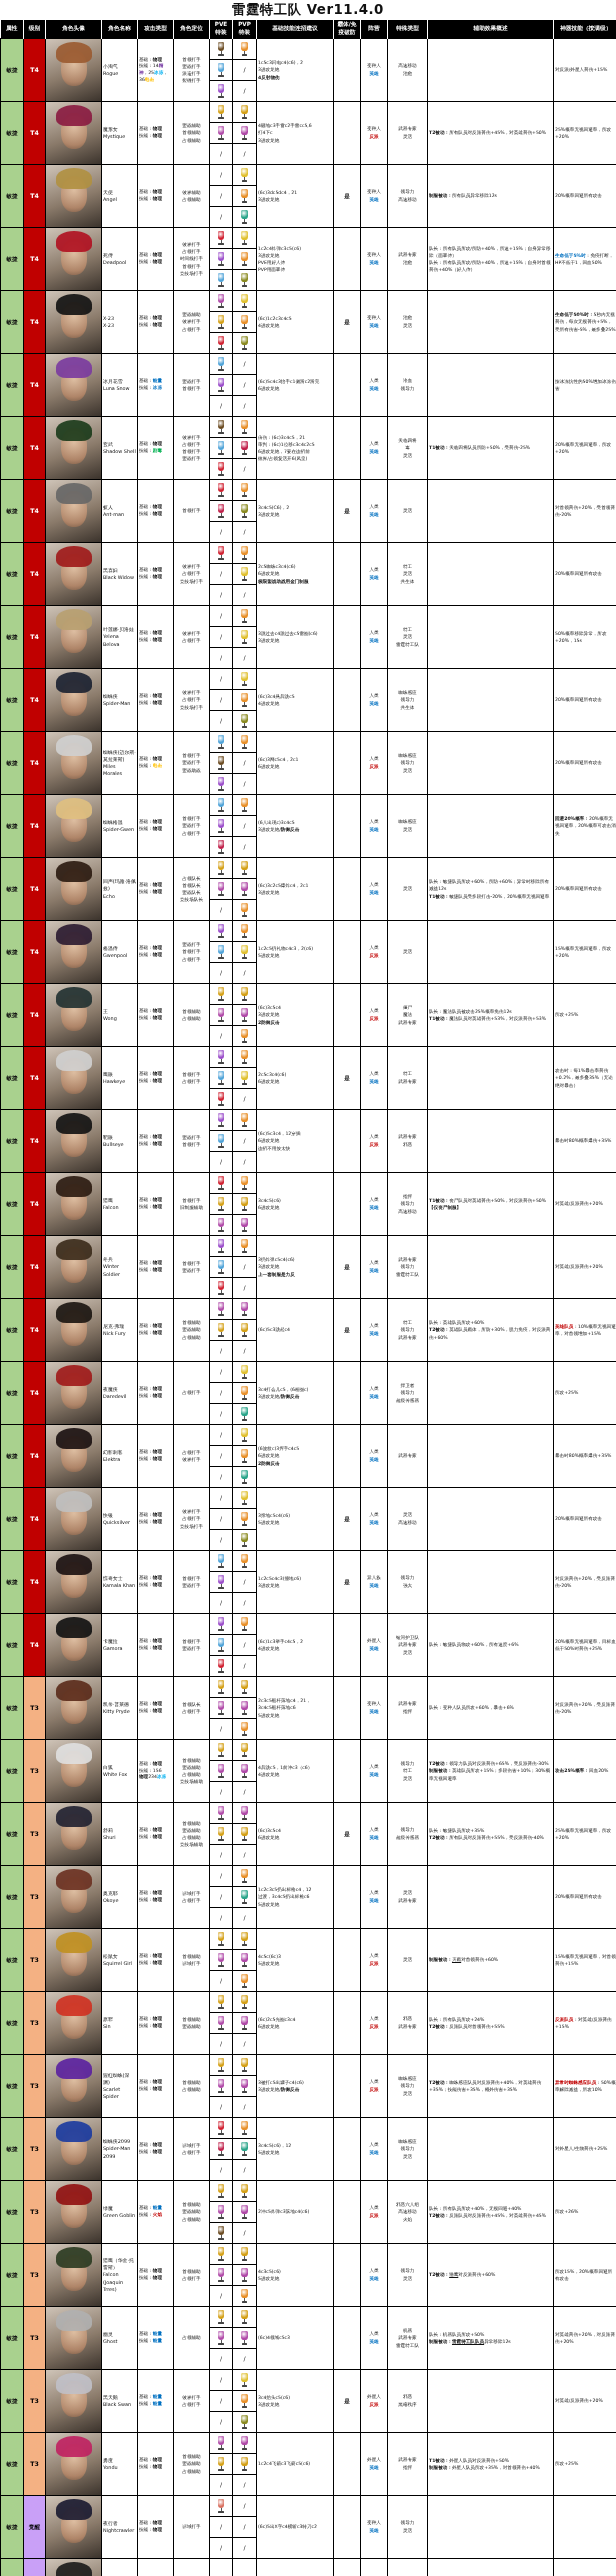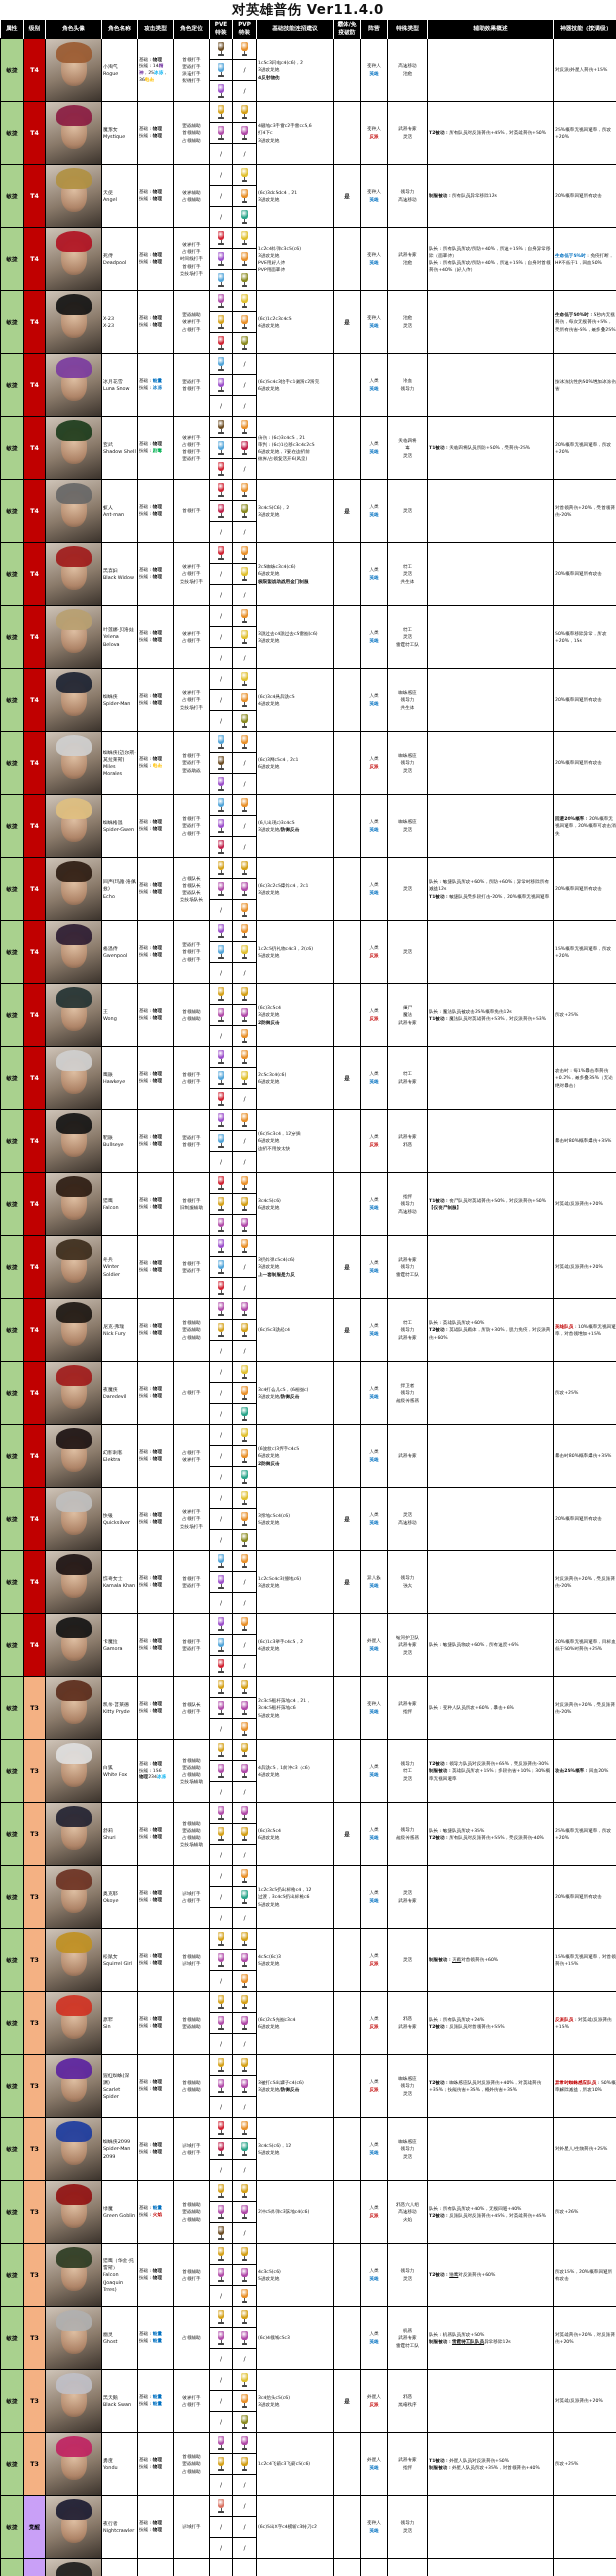--- a/index.html
+++ b/index.html
@@ -48,7 +48,7 @@
 </head>
 <body>
 
-<div class="title">对英雄普伤 Ver11.4.0</div>
+<div class="title">雷霆特工队 Ver11.4.0</div>
 
 <table>
   <colgroup>

